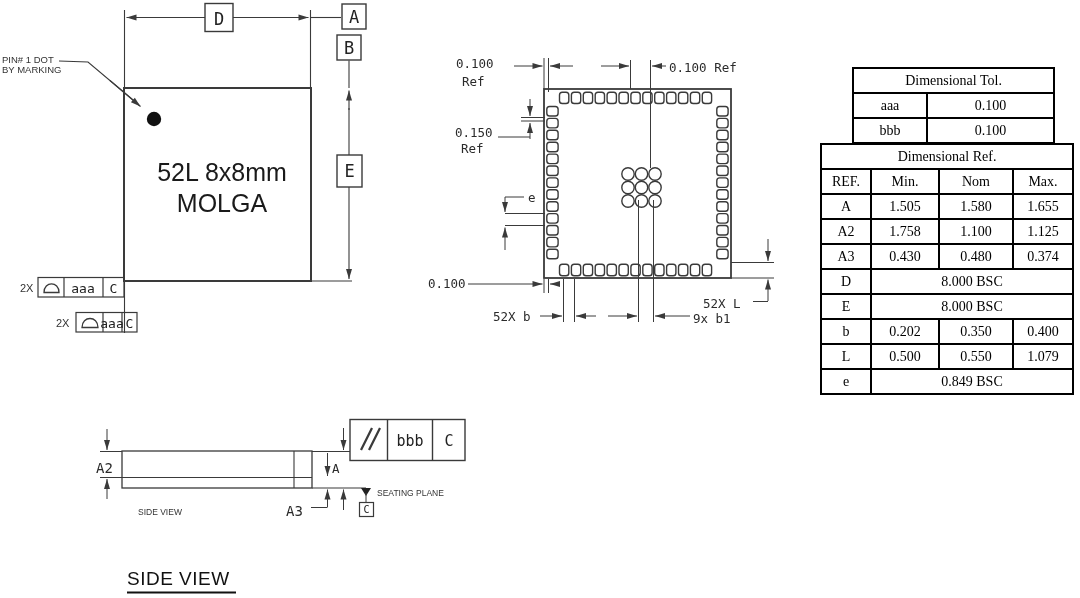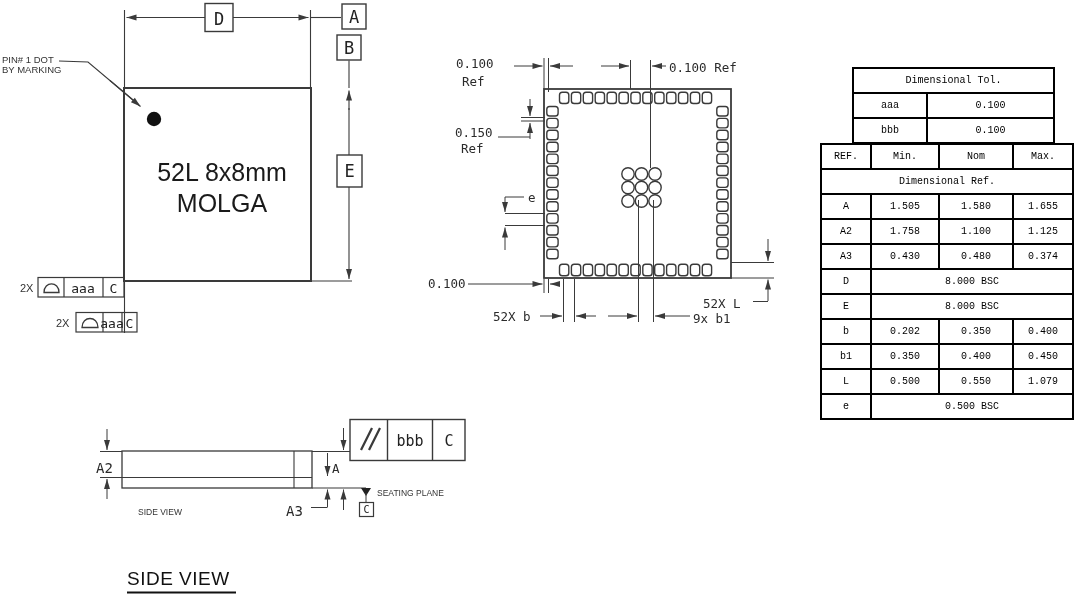--- a/index.html
+++ b/index.html
@@ -18,8 +18,8 @@
   .qty{font:11px "Liberation Sans",sans-serif;fill:#333;}
 
   .tbl-wrap{position:absolute;}
-  table{border-collapse:collapse;table-layout:fixed;font-family:Liberation Mono, monospace;
-        font-size:10px;color:#000;background:#fff;}
+  table{border-collapse:collapse;table-layout:fixed;font-family:Liberation Serif, serif;
+        font-size:14px;color:#000;background:#fff;}
   td,th{border:2px solid #000;text-align:center;padding:0;height:23px;line-height:23px;
         font-weight:400;overflow:hidden;white-space:nowrap;}
   th{font-weight:400;}

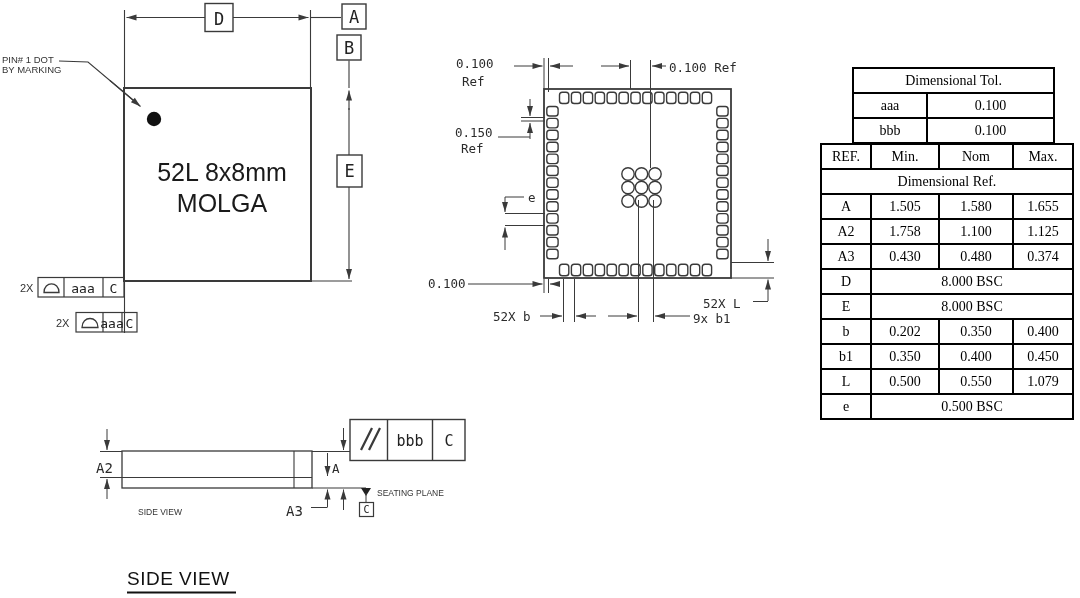--- a/index.html
+++ b/index.html
@@ -305,14 +305,14 @@
         </colgroup>
     <thead>
       <tr>
+            <th colspan="4">Dimensional Ref.</th>
+          </tr>
+      <tr>
             <th>REF.</th>
             <th>Min.</th>
             <th>Nom</th>
             <th>Max.</th>
           </tr>
-      <tr>
-            <th colspan="4">Dimensional Ref.</th>
-          </tr>
     </thead>
     <tbody>
           <tr>

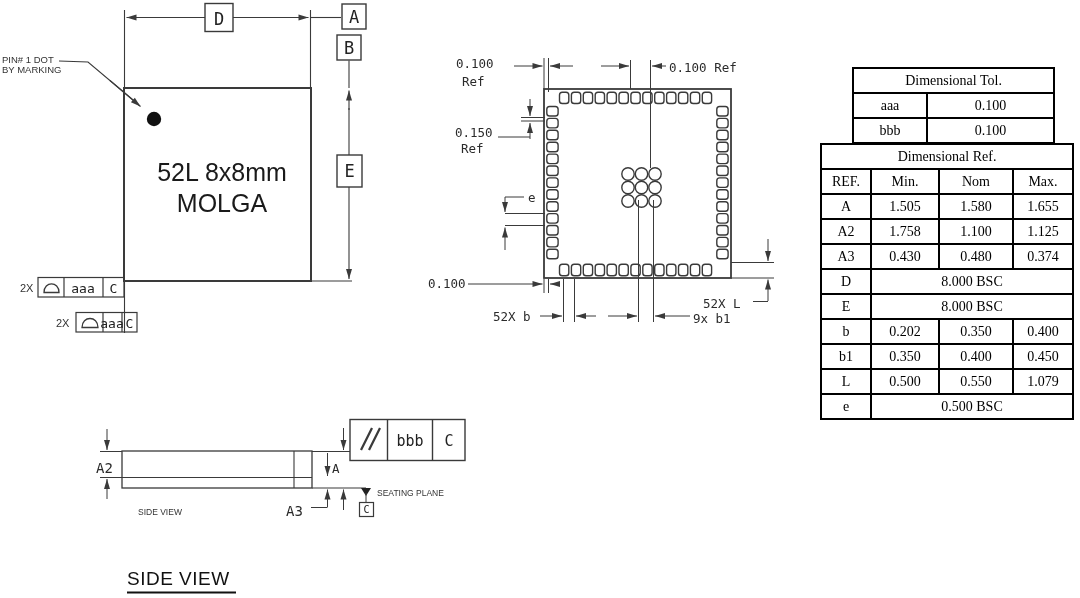--- a/index.html
+++ b/index.html
@@ -348,12 +348,6 @@
             <td>0.400</td>
           </tr>
           <tr>
-            <td>b1</td>
-            <td>0.350</td>
-            <td>0.400</td>
-            <td>0.450</td>
-          </tr>
-          <tr>
             <td>L</td>
             <td>0.500</td>
             <td>0.550</td>

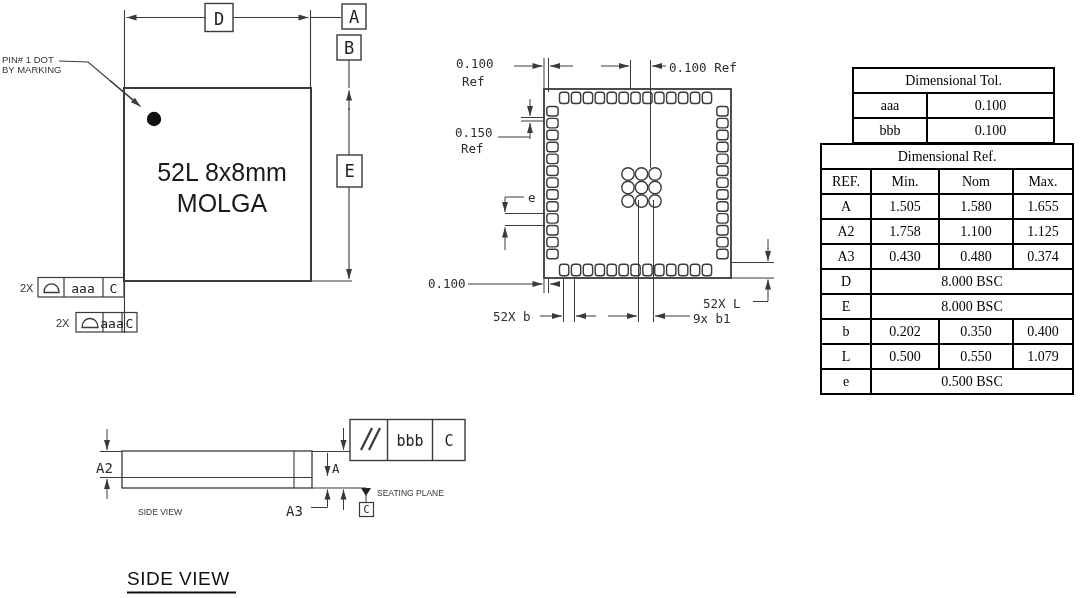--- a/index.html
+++ b/index.html
@@ -355,7 +355,7 @@
           </tr>
           <tr>
             <td>e</td>
-            <td colspan="3">0.500 BSC</td>
+            <td colspan="3">0.849 BSC</td>
           </tr>
         </tbody>
   </table>

